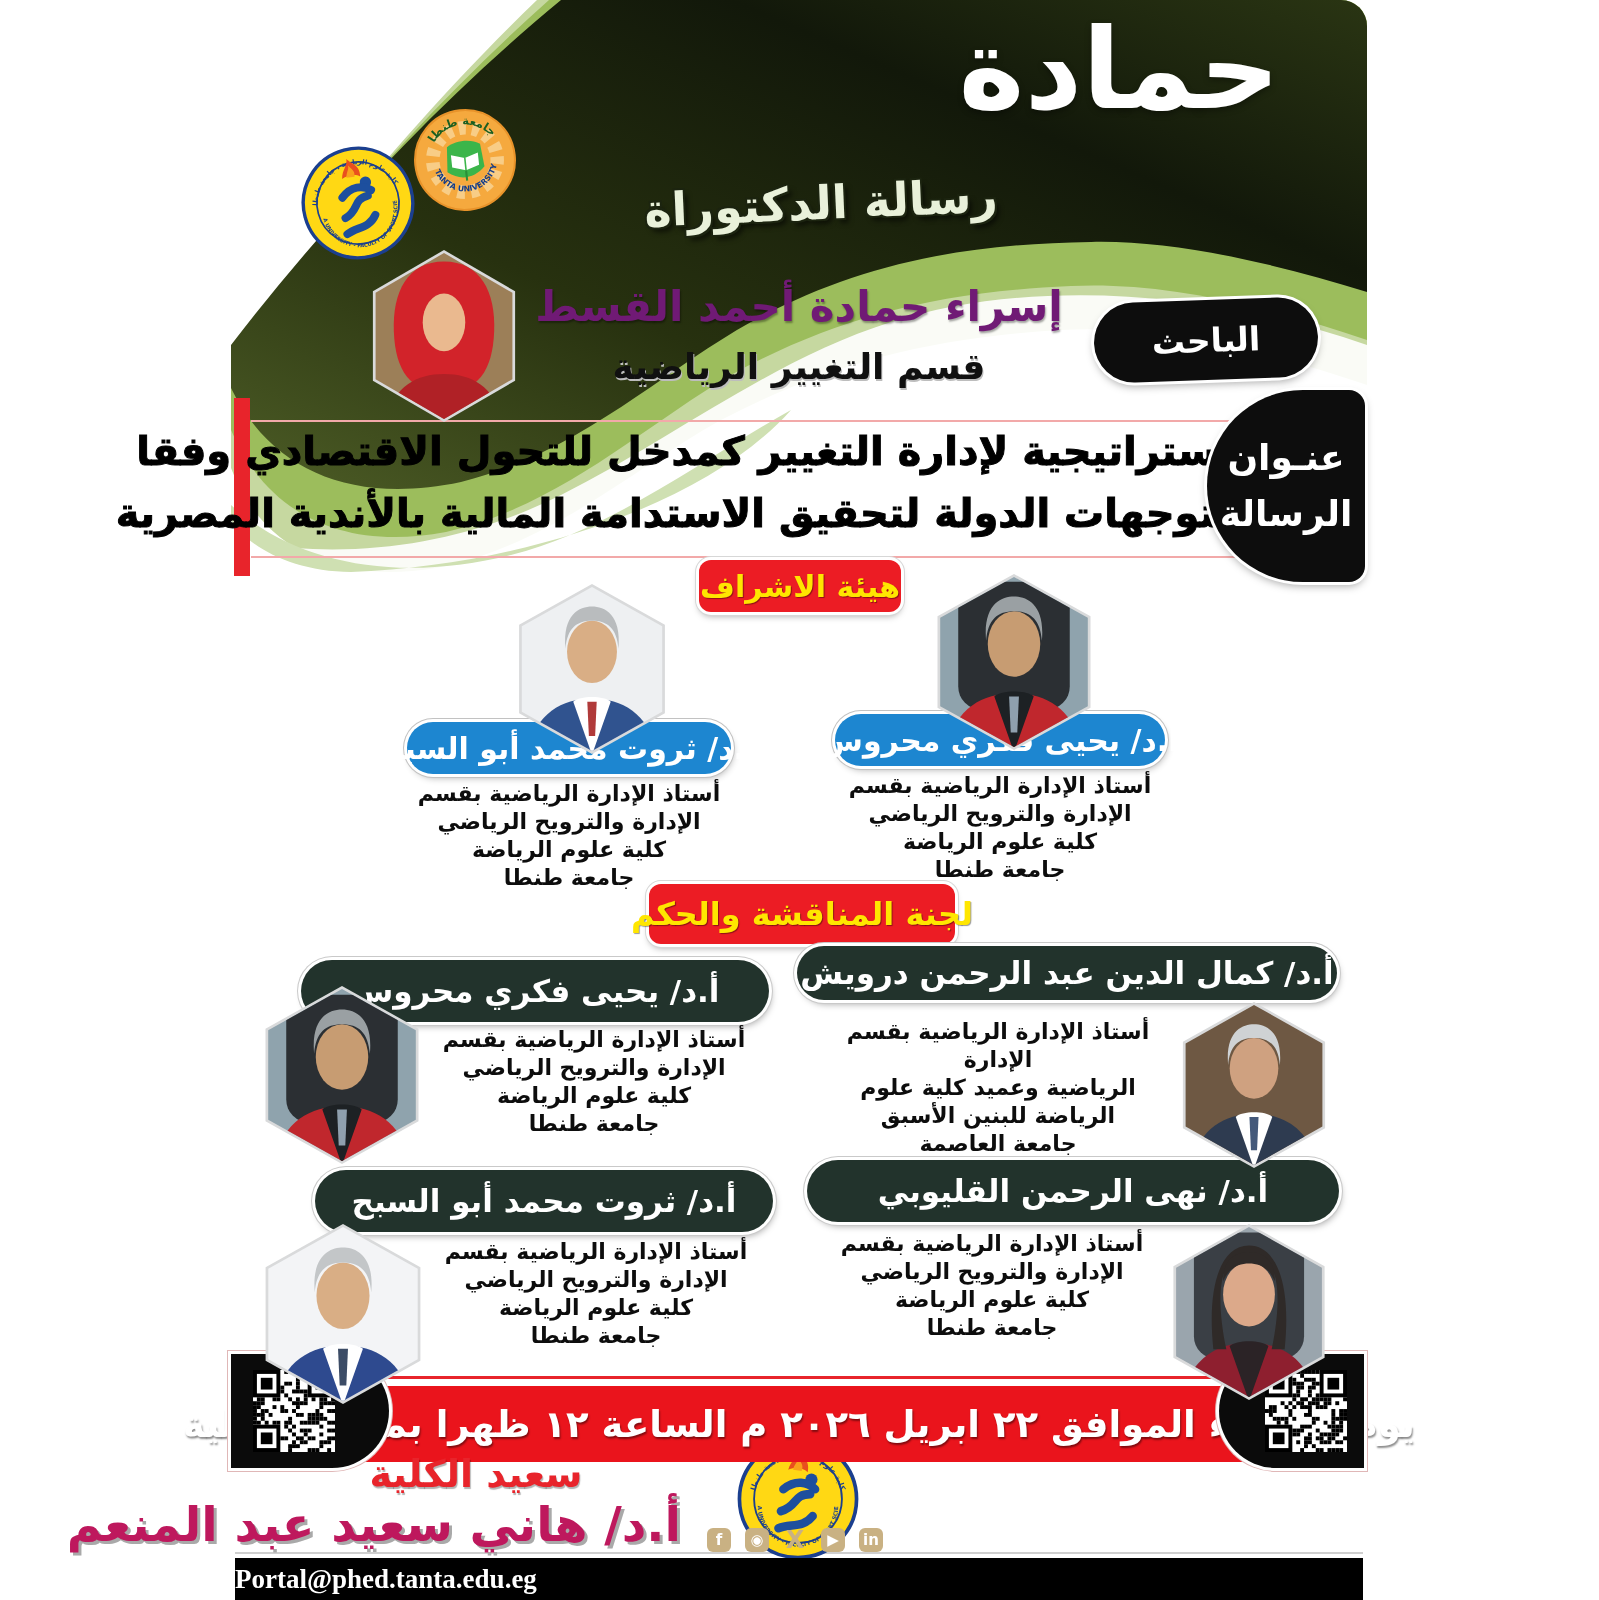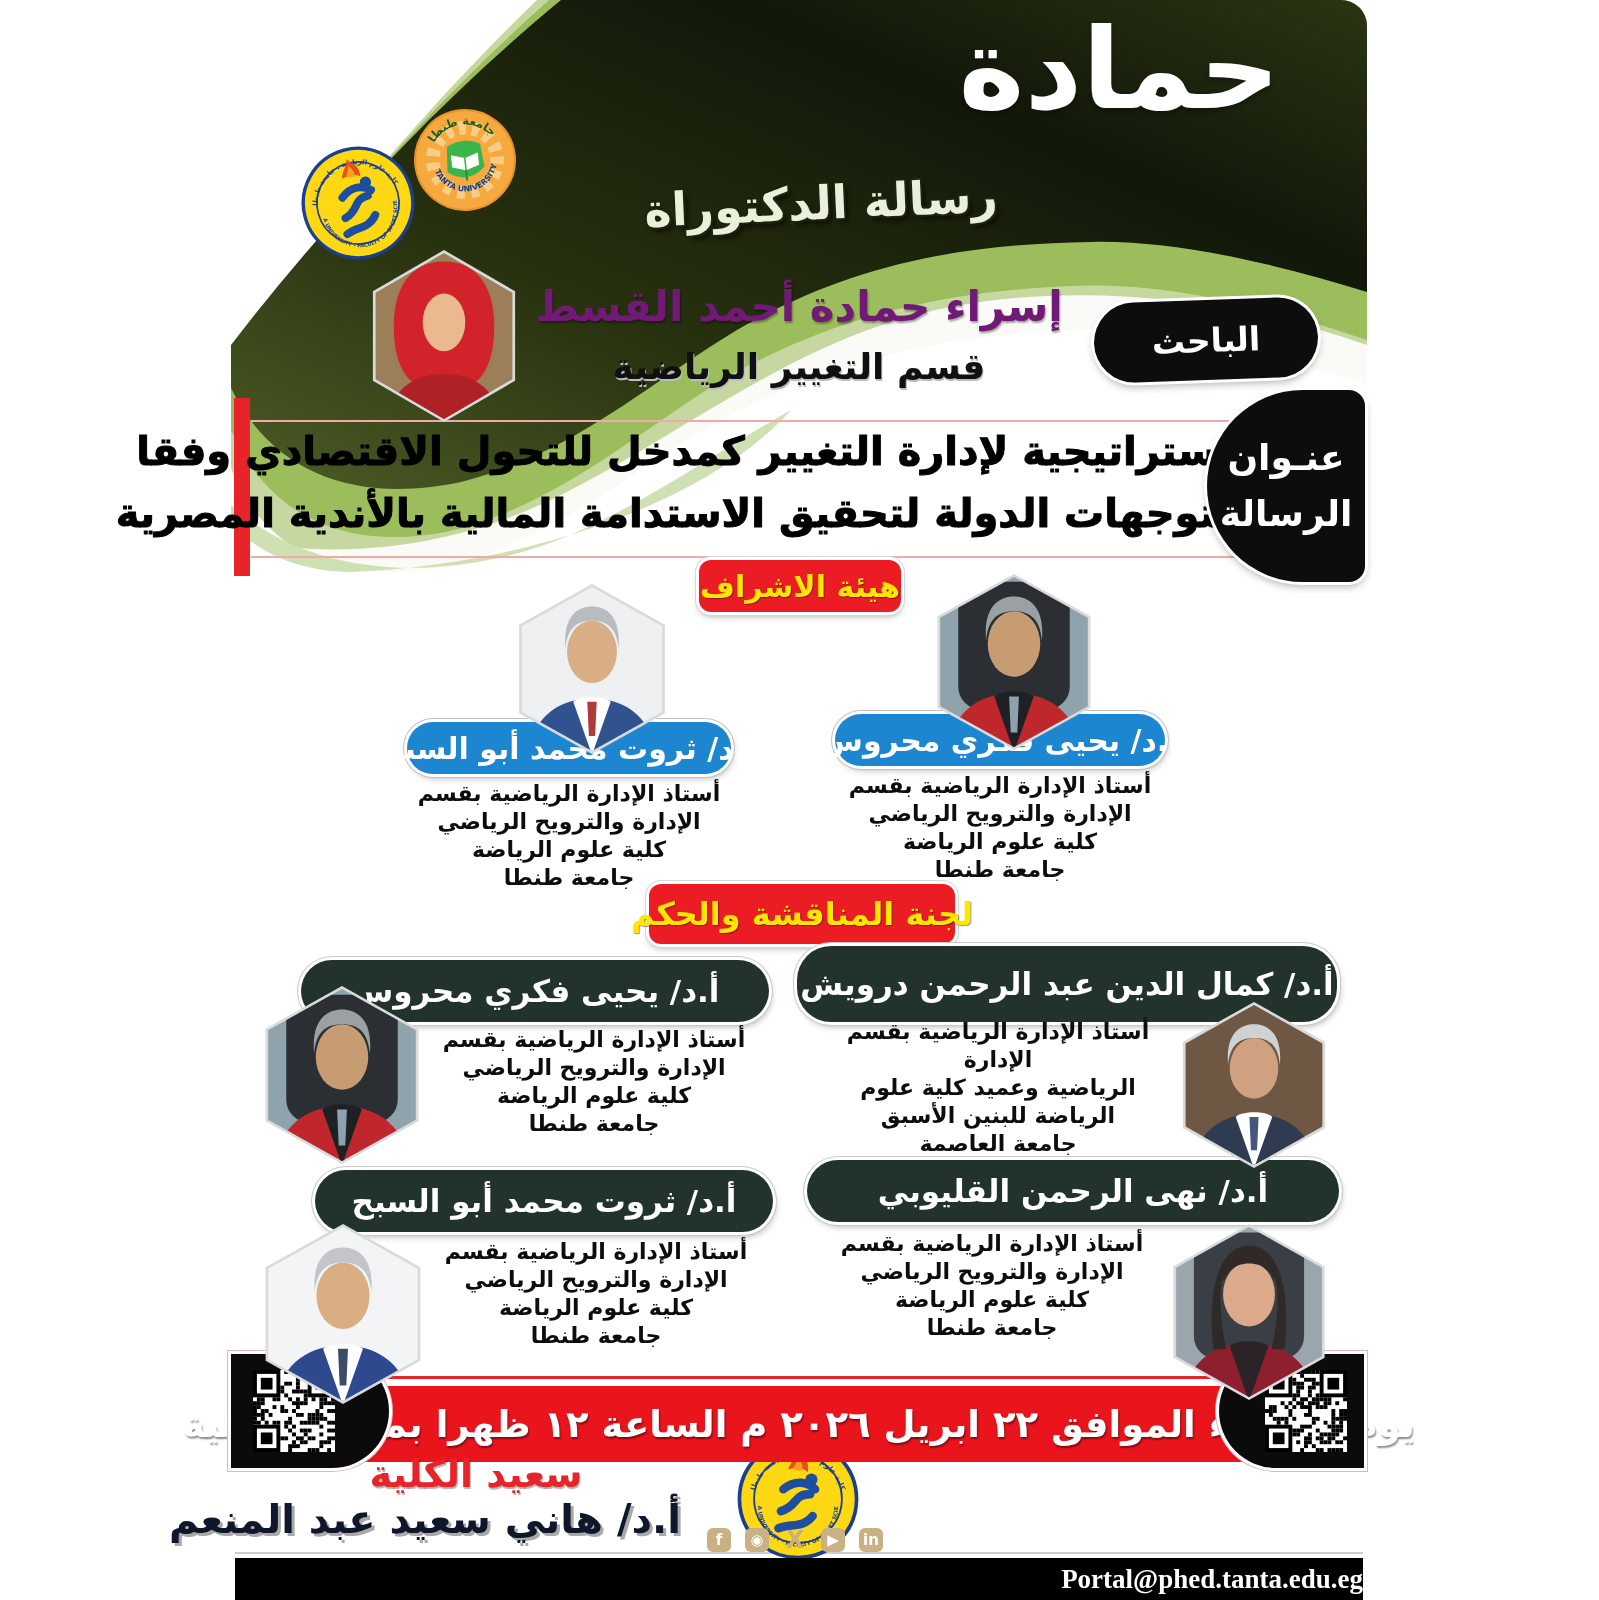--- a/index.html
+++ b/index.html
@@ -75,7 +75,7 @@
   .sup-left-pill{left:176px;top:722px;width:324px;height:52px;}
   .sup-left-desc{left:168px;top:780px;width:340px;}
 
-  .m0-pill{left:566px;top:946px;width:540px;height:76px;}
+  .m0-pill{left:566px;top:946px;width:540px;height:54px;}
   .m0-desc{left:592px;top:1018px;width:350px;}
   .m0-photo{left:944px;top:1002px;width:158px;height:166px;}
   .m1-pill{left:70px;top:960px;width:468px;height:62px;}

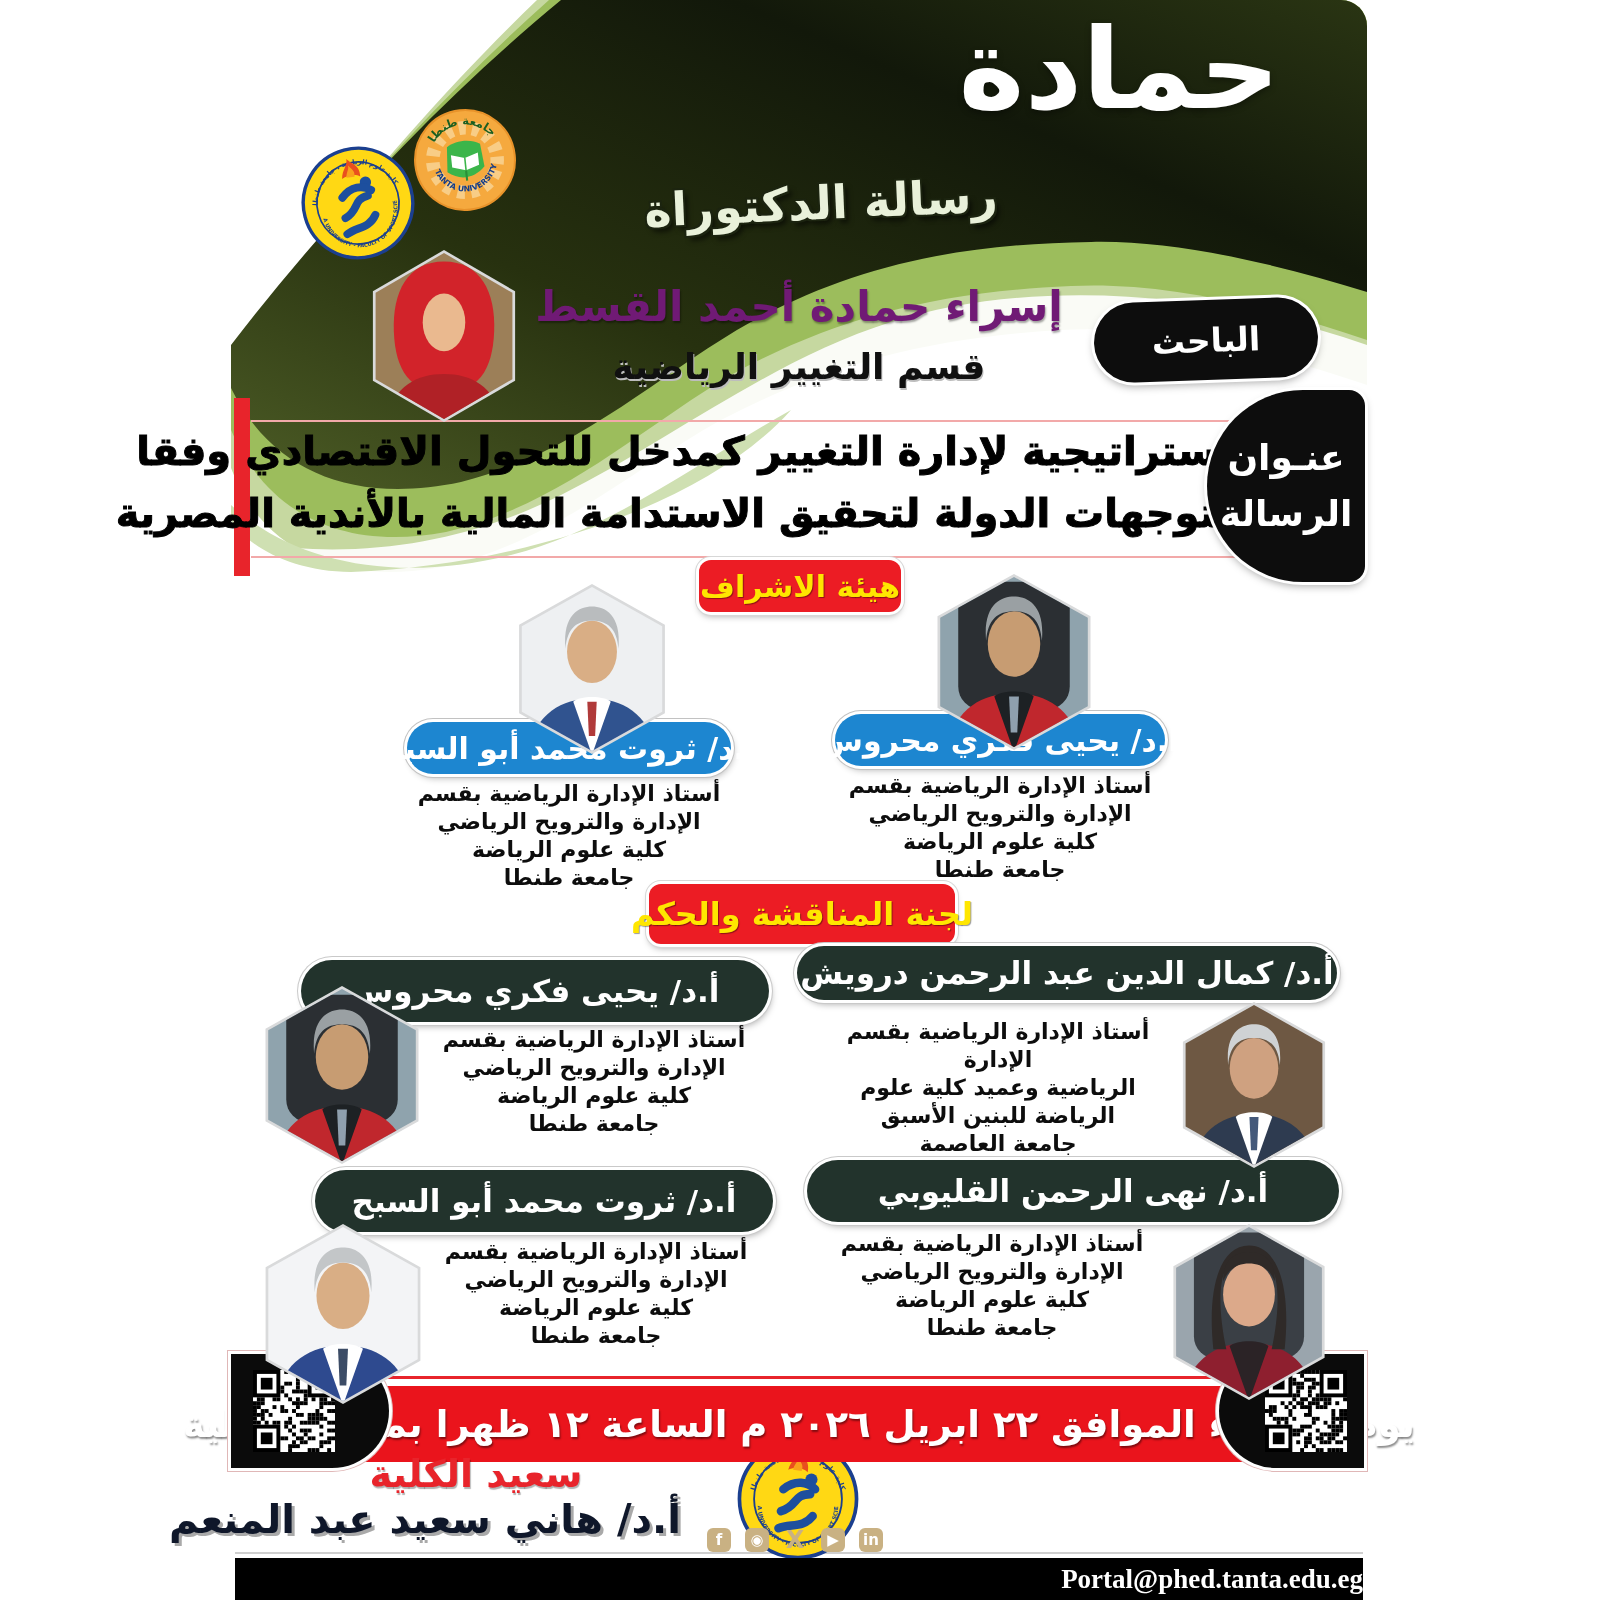--- a/index.html
+++ b/index.html
@@ -104,8 +104,8 @@
   
   .dean-title{left:110px;top:1452px;width:270px;text-align:center;font-size:38px;font-weight:bold;
         color:#e8242b;z-index:4;direction:rtl;white-space:nowrap;text-shadow:1px 2px 1px rgba(0,0,0,.3);}
-  .dean-name{left:30px;top:1496px;width:420px;text-align:center;font-size:40px;font-weight:bold;
-        color:#0f172a;z-index:4;direction:rtl;white-space:nowrap;text-shadow:3px 3px 0 #a9a9a9;}
+  .dean-name{left:30px;top:1496px;width:420px;text-align:center;font-size:48px;font-weight:bold;
+        color:#be185d;z-index:4;direction:rtl;white-space:nowrap;text-shadow:3px 3px 0 #a9a9a9;}
   .social-row{left:476px;top:1528px;display:flex;gap:14px;z-index:4;align-items:center;}
   .soc{width:24px;height:24px;border-radius:6px;background:#c9b183;color:#fff;display:flex;
         align-items:center;justify-content:center;font-size:15px;font-weight:bold;}

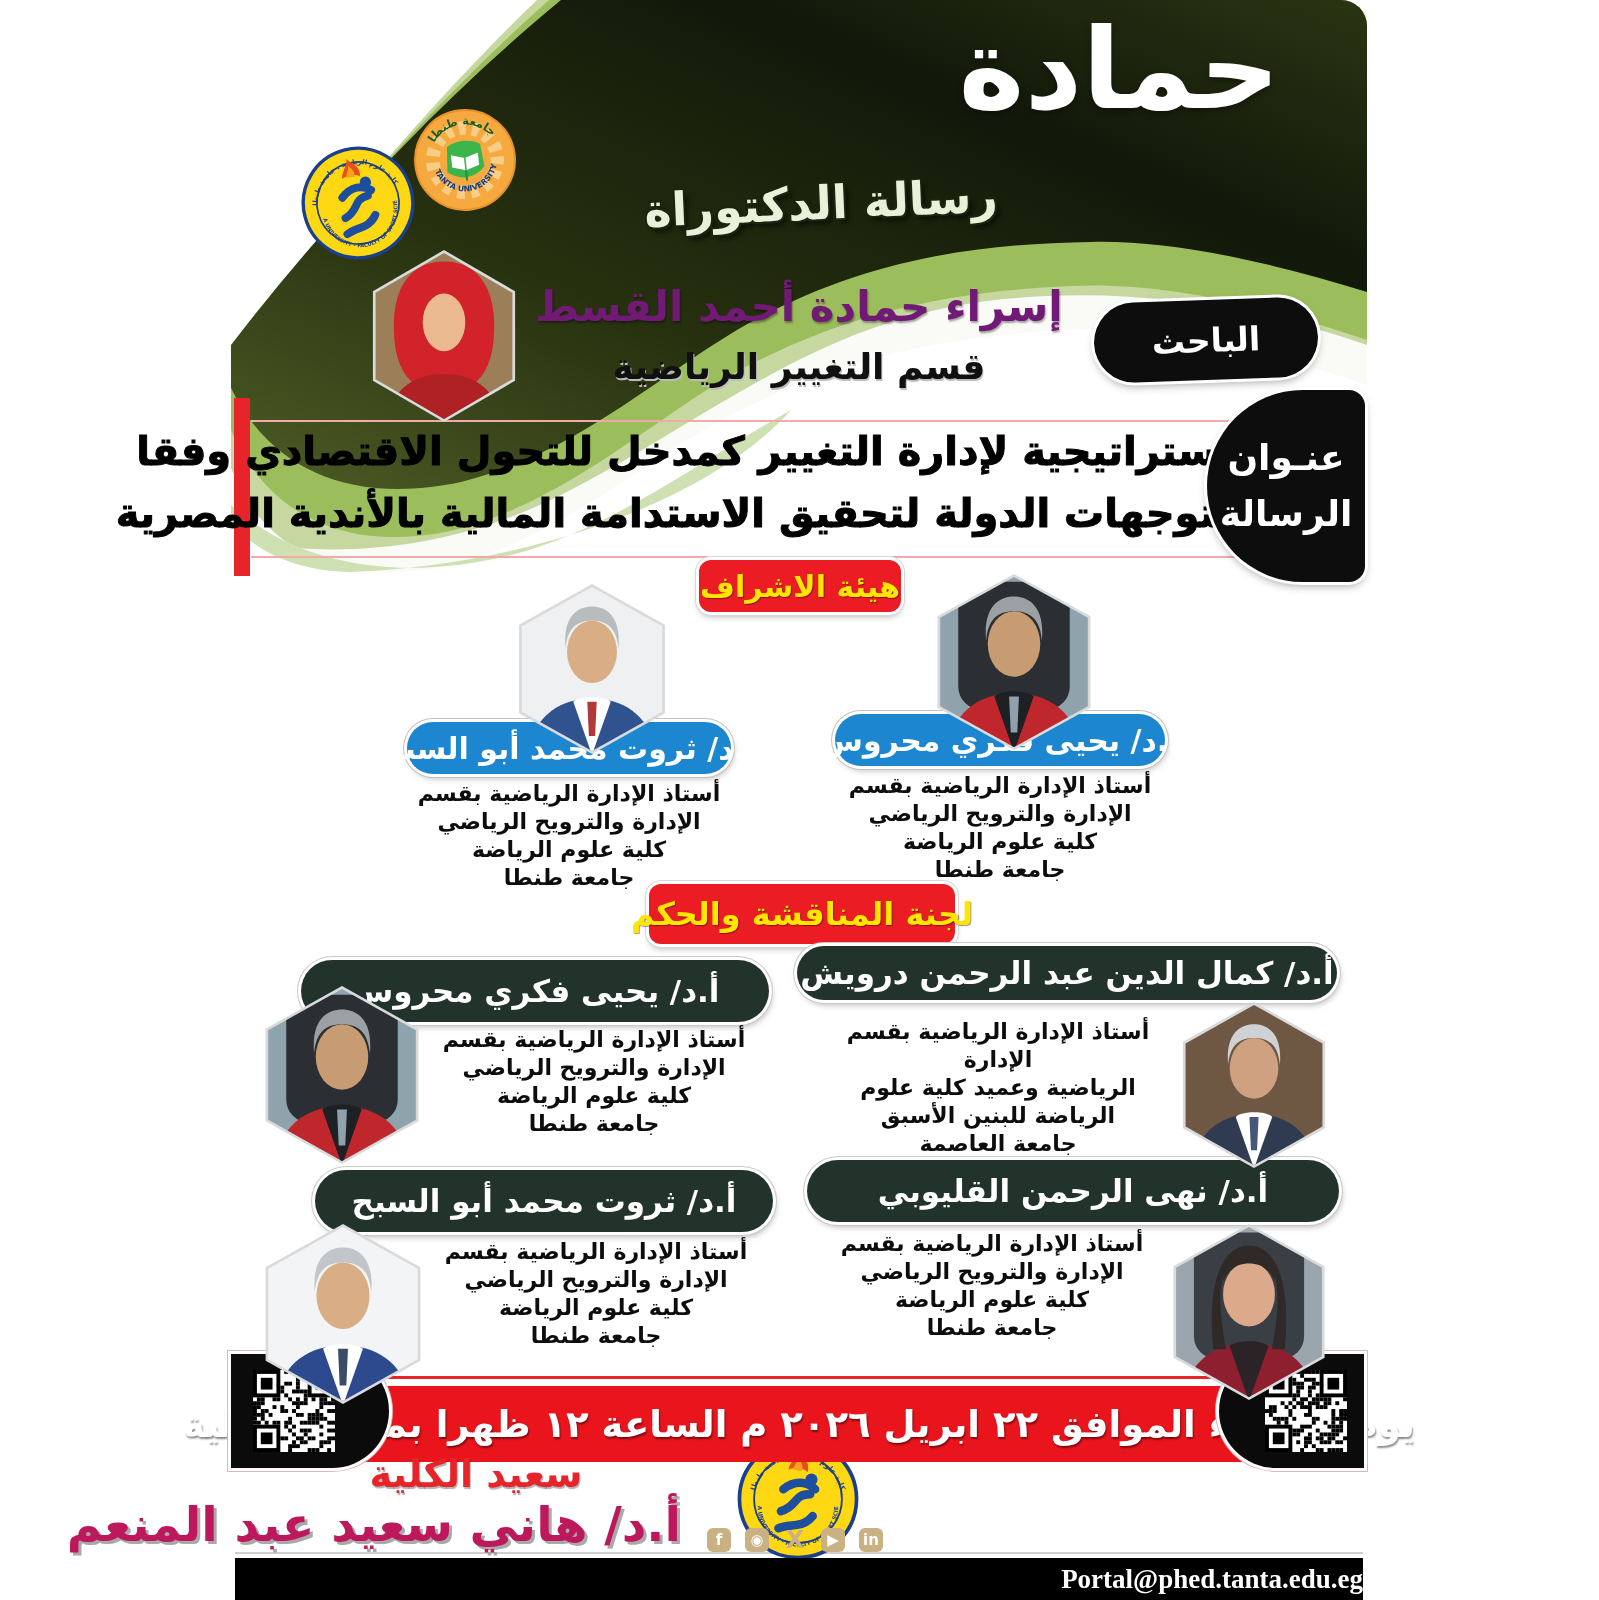--- a/index.html
+++ b/index.html
@@ -112,7 +112,7 @@
   .soc.xicon{background:transparent;color:#c9b183;font-size:24px;}
   .grey-line{left:4px;top:1552px;width:1128px;height:2px;background:#cfcfcf;z-index:2;}
   .bottom-bar{left:4px;top:1558px;width:1128px;height:42px;background:#000;display:flex;align-items:center;
-        justify-content:flex-end;z-index:4;}
+        justify-content:flex-start;z-index:4;}
   .bottom-bar span{color:#fff;font-family:"Liberation Serif","DejaVu Serif",serif;font-weight:bold;font-size:27px;}
 </style>
 </head>

